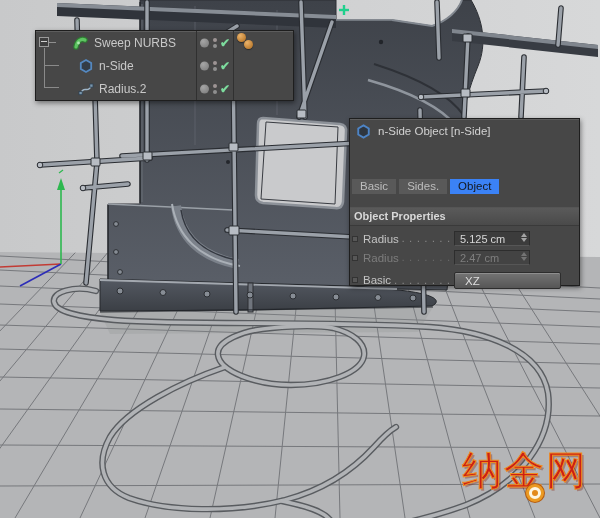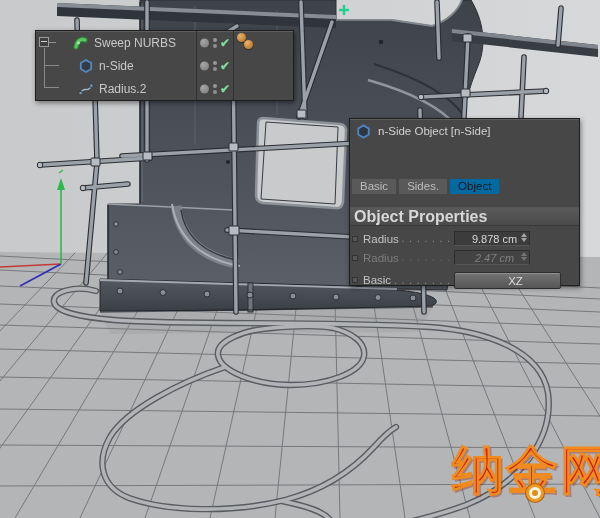--- a/index.html
+++ b/index.html
@@ -46,7 +46,7 @@
   .ap-tabs{height:28px;display:flex;padding-left:2px;gap:3px;margin-top:36px;}
   .tab{background:#595959;color:#bdbdbd;padding:0 8px;line-height:15px;height:15px;
        font-size:11.5px;}
-  .tab.active{background:#0369a1;color:#15181c;}
+  .tab.active{background:#3b82f6;color:#15181c;}
   .ap-section{height:17px;line-height:17px;padding-left:4px;font-weight:bold;color:#d8d8d8;
               background:linear-gradient(#5a5a5a,#4a4a4a);border-bottom:1px solid #3a3a3a;
               border-top:1px solid #555;font-size:16px;}

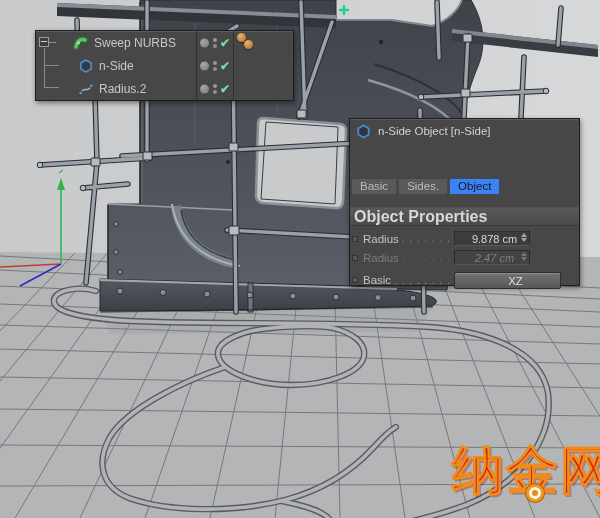--- a/index.html
+++ b/index.html
@@ -49,7 +49,7 @@
   .tab.active{background:#3b82f6;color:#15181c;}
   .ap-section{height:17px;line-height:17px;padding-left:4px;font-weight:bold;color:#d8d8d8;
               background:linear-gradient(#5a5a5a,#4a4a4a);border-bottom:1px solid #3a3a3a;
-              border-top:1px solid #555;font-size:16px;}
+              border-top:1px solid #555;font-size:11px;}
   .ap-rows{padding-top:3px;text-align:center;}
   .ap-row{display:flex;align-items:center;height:19px;padding:0 3px 0 2px;}
   .ap-row.tall{height:26px;}

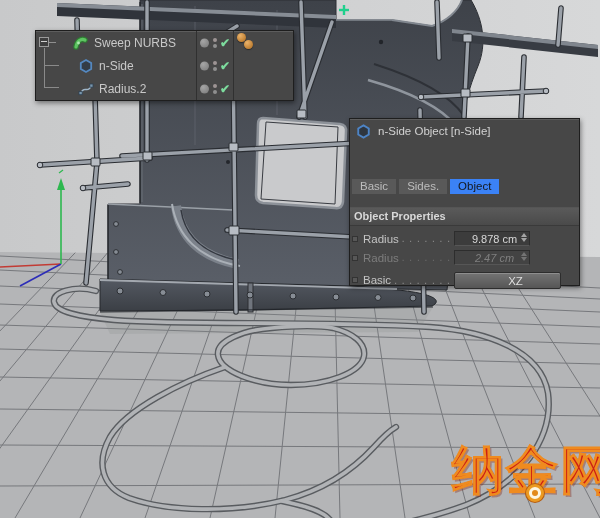--- a/index.html
+++ b/index.html
@@ -50,7 +50,7 @@
   .ap-section{height:17px;line-height:17px;padding-left:4px;font-weight:bold;color:#d8d8d8;
               background:linear-gradient(#5a5a5a,#4a4a4a);border-bottom:1px solid #3a3a3a;
               border-top:1px solid #555;font-size:11px;}
-  .ap-rows{padding-top:3px;text-align:center;}
+  .ap-rows{padding-top:3px;}
   .ap-row{display:flex;align-items:center;height:19px;padding:0 3px 0 2px;}
   .ap-row.tall{height:26px;}
   .ap-key{width:4px;height:4px;background:#575757;border:1px solid #333;flex:none;}

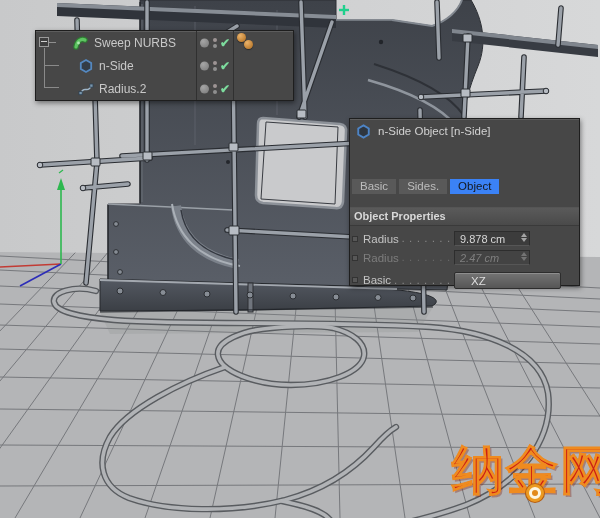--- a/index.html
+++ b/index.html
@@ -336,7 +336,7 @@
         <span class="leader"></span>
         <span class="ap-slot">
           <span class="ap-field">
-            <span>9.878 cm</span>
+            <span>5.125 cm</span>
             <span class="spin">
                 <i class="up"></i>
                 <i class="dn"></i>

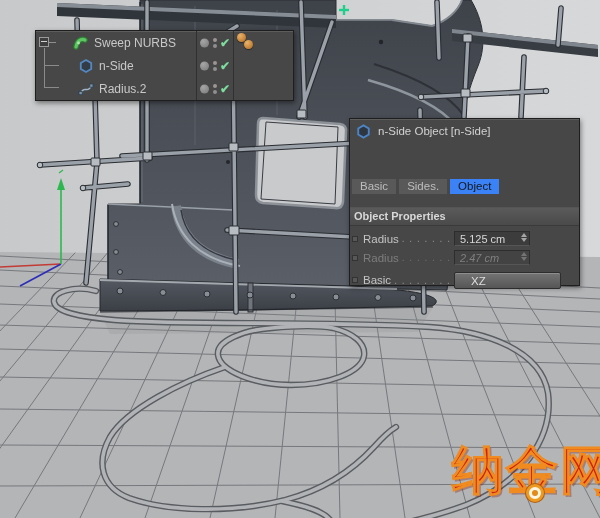--- a/index.html
+++ b/index.html
@@ -68,7 +68,7 @@
   .spin .dn{border-top:4px solid #a5a5a5;}
   .disabled .ap-label{color:#7d7d7d;}
   .disabled .leader{color:#6d6d6d;}
-  .disabled .ap-field{background:#434343;color:#7f7f7f;font-style:italic;}
+  .disabled .ap-field{background:#434343;color:#7f7f7f;}
   .disabled .spin .up{border-bottom-color:#747474;}
   .disabled .spin .dn{border-top-color:#747474;}
   .ap-check{width:11px;height:11px;border:1px solid #2c2c2c;border-radius:2px;

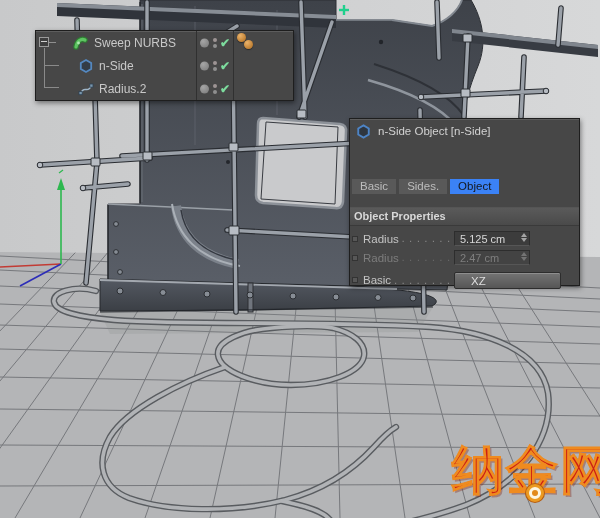--- a/index.html
+++ b/index.html
@@ -75,7 +75,7 @@
             background:linear-gradient(#bdbdbd,#8c8c8c);
             box-shadow:inset 0 1px 1px rgba(255,255,255,.45);}
   .ap-drop{width:100%;height:17px;line-height:17px;border:1px solid #2d2d2d;border-radius:2px;
-           background:linear-gradient(#747474,#565656);color:#dedede;padding-left:16px;
+           background:linear-gradient(#747474,#565656);color:#dedede;padding-left:10px;
            box-sizing:border-box;box-shadow:inset 0 1px 0 #8e8e8e;margin-right:15px;}
 
   

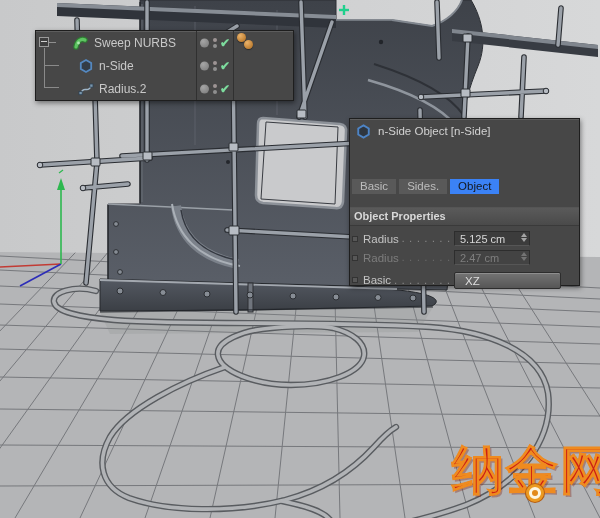--- a/index.html
+++ b/index.html
@@ -80,7 +80,7 @@
 
   
   .wm{position:absolute;left:452px;top:446px;width:146px;text-align:center;pointer-events:none;}
-  .wm-cjk{font-size:52px;font-weight:bold;line-height:48px;color:#cc2015;
+  .wm-cjk{font-size:40px;font-weight:normal;line-height:48px;color:#cc2015;
           letter-spacing:2px;-webkit-text-stroke:1px #ef8b1f;
           text-shadow:2px 2px 0 rgba(130,25,10,.35);white-space:nowrap;}
   .wm-ring{position:absolute;left:74px;top:38px;width:12px;height:12px;border-radius:50%;

